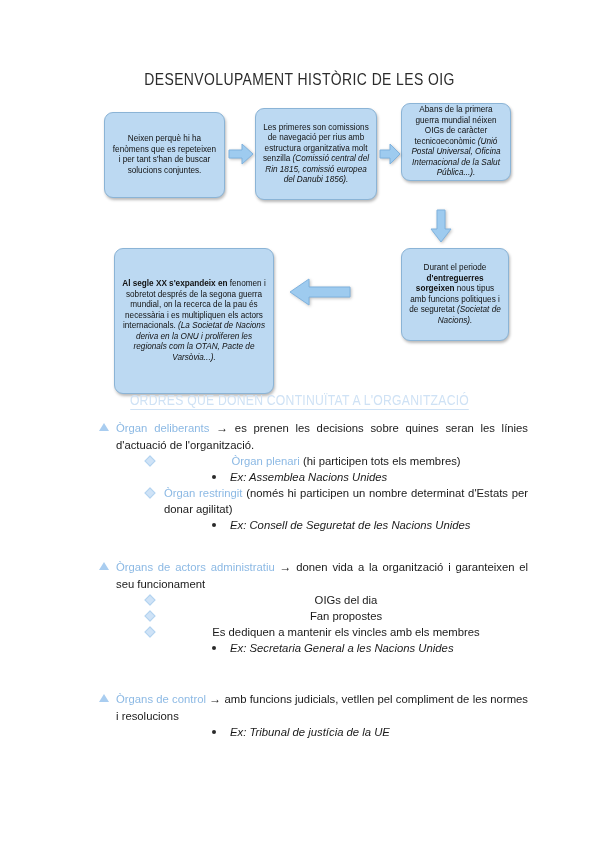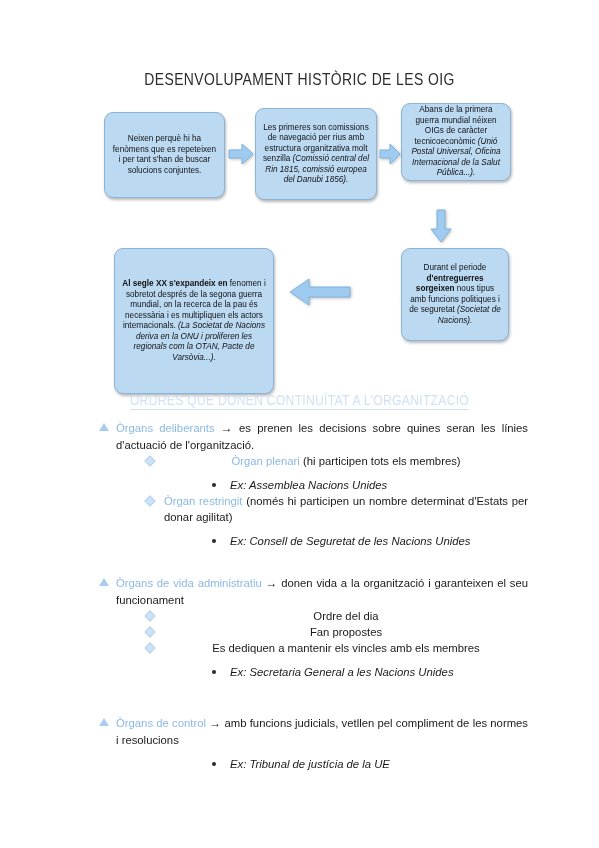--- a/index.html
+++ b/index.html
@@ -166,7 +166,7 @@
     <div class="grp">
       <div class="lvl1">
         <span class="tri"></span>
-        <span class="hl">Òrgans deliberants</span>
+        <span class="hl">Òrgan deliberants</span>
         <span class="arrowglyph">→</span><span> es prenen les decisions sobre quines seran les línies d'actuació de l'organització.</span>
       </div>
 

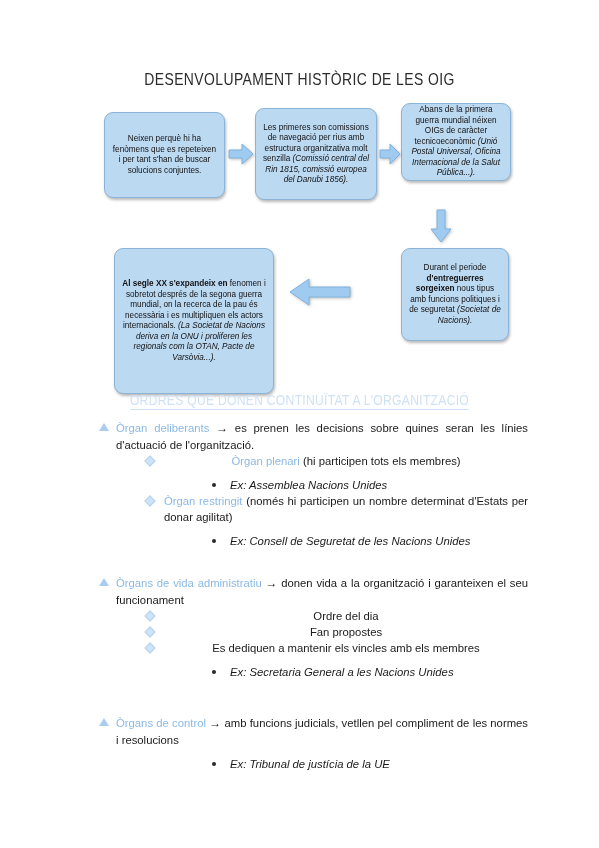--- a/index.html
+++ b/index.html
@@ -94,7 +94,6 @@
   .lvl3{
     position:relative;padding-left:22px;margin-left:112px;
     font-style:italic;
-    margin-top:8px;
   }
   .lvl3 .dot{
     position:absolute;left:4px;top:6px;width:4px;height:4px;

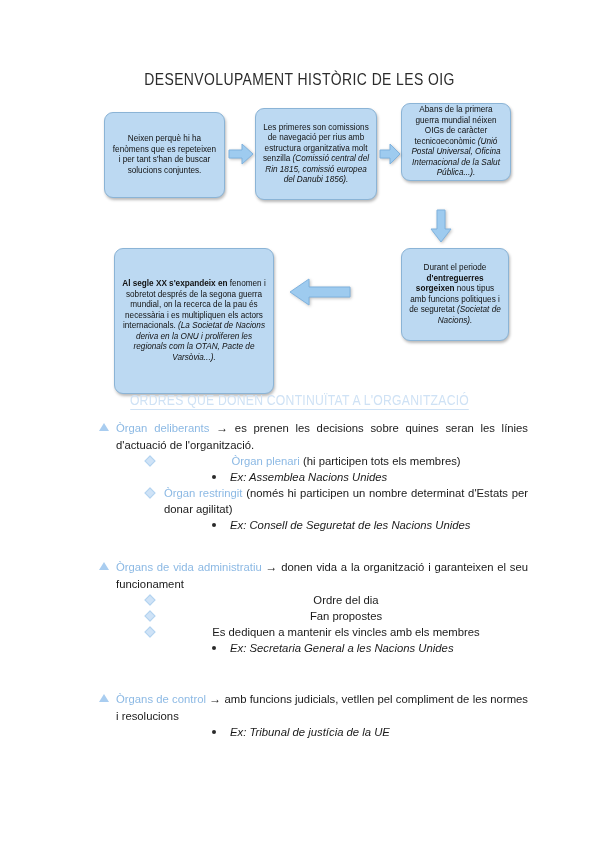--- a/index.html
+++ b/index.html
@@ -193,7 +193,7 @@
     <div class="grp">
       <div class="lvl1">
         <span class="tri"></span>
-        <span class="hl">Òrgans de vida administratiu</span>
+        <span class="hl">Òrgans de actors administratiu</span>
         <span class="arrowglyph">→</span><span> donen vida a la organització i garanteixen el seu funcionament</span>
       </div>
 

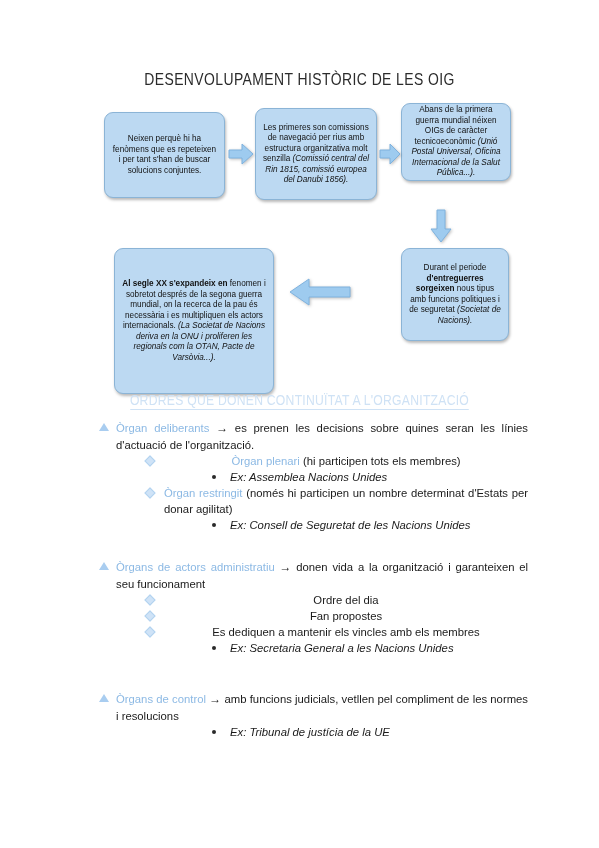--- a/index.html
+++ b/index.html
@@ -199,7 +199,7 @@
 
       <div class="lvl2 nojust">
         <span class="dia"></span>
-        <span>Ordre del dia</span>
+        <span>OIGs del dia</span>
       </div>
       <div class="lvl2 nojust">
         <span class="dia"></span>

